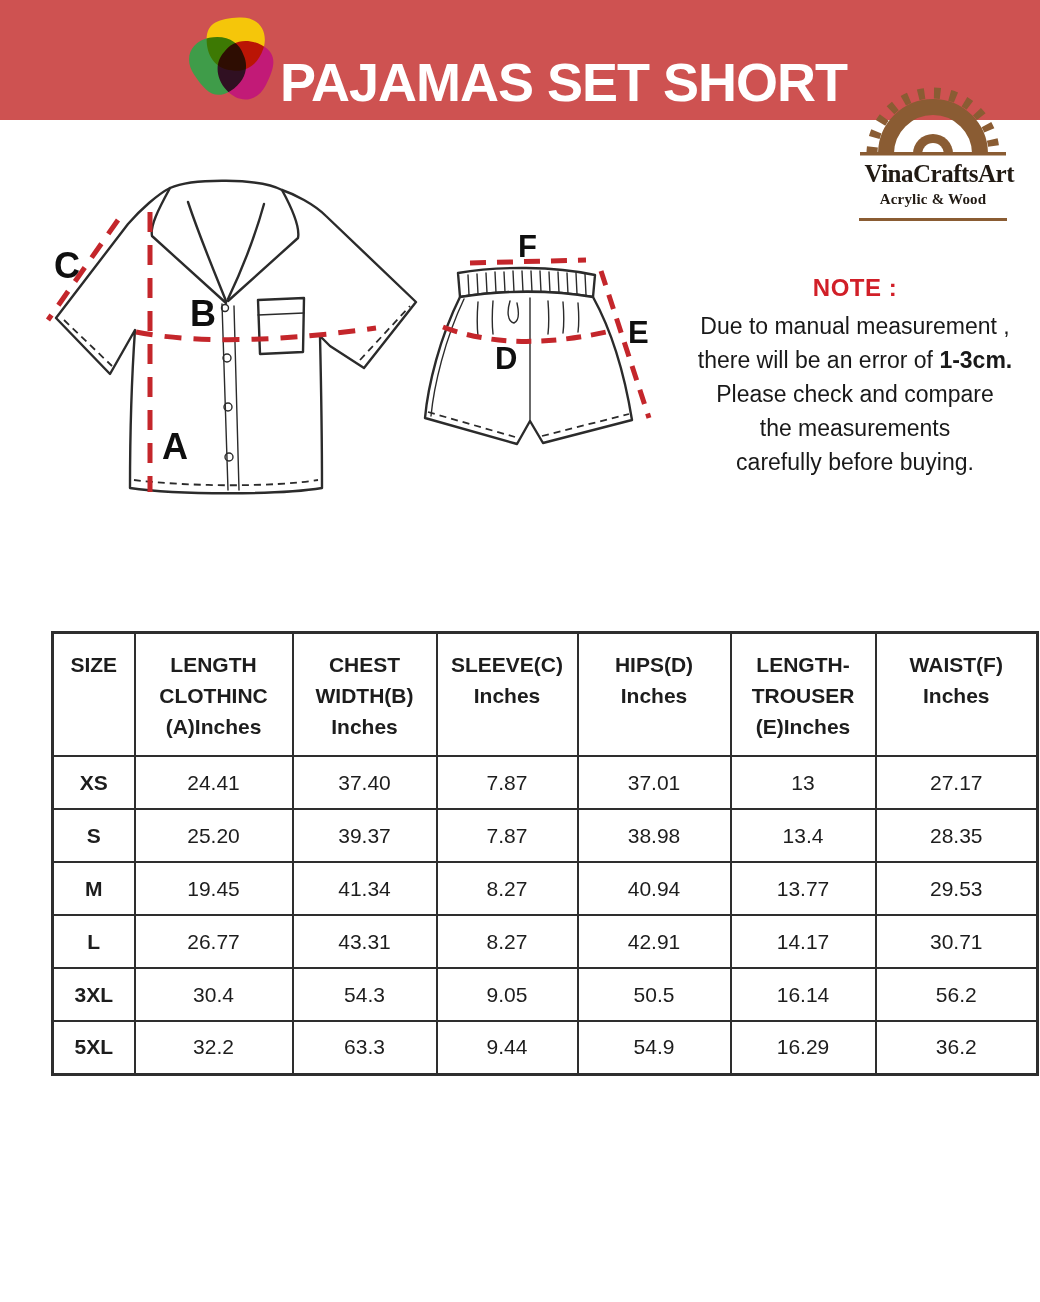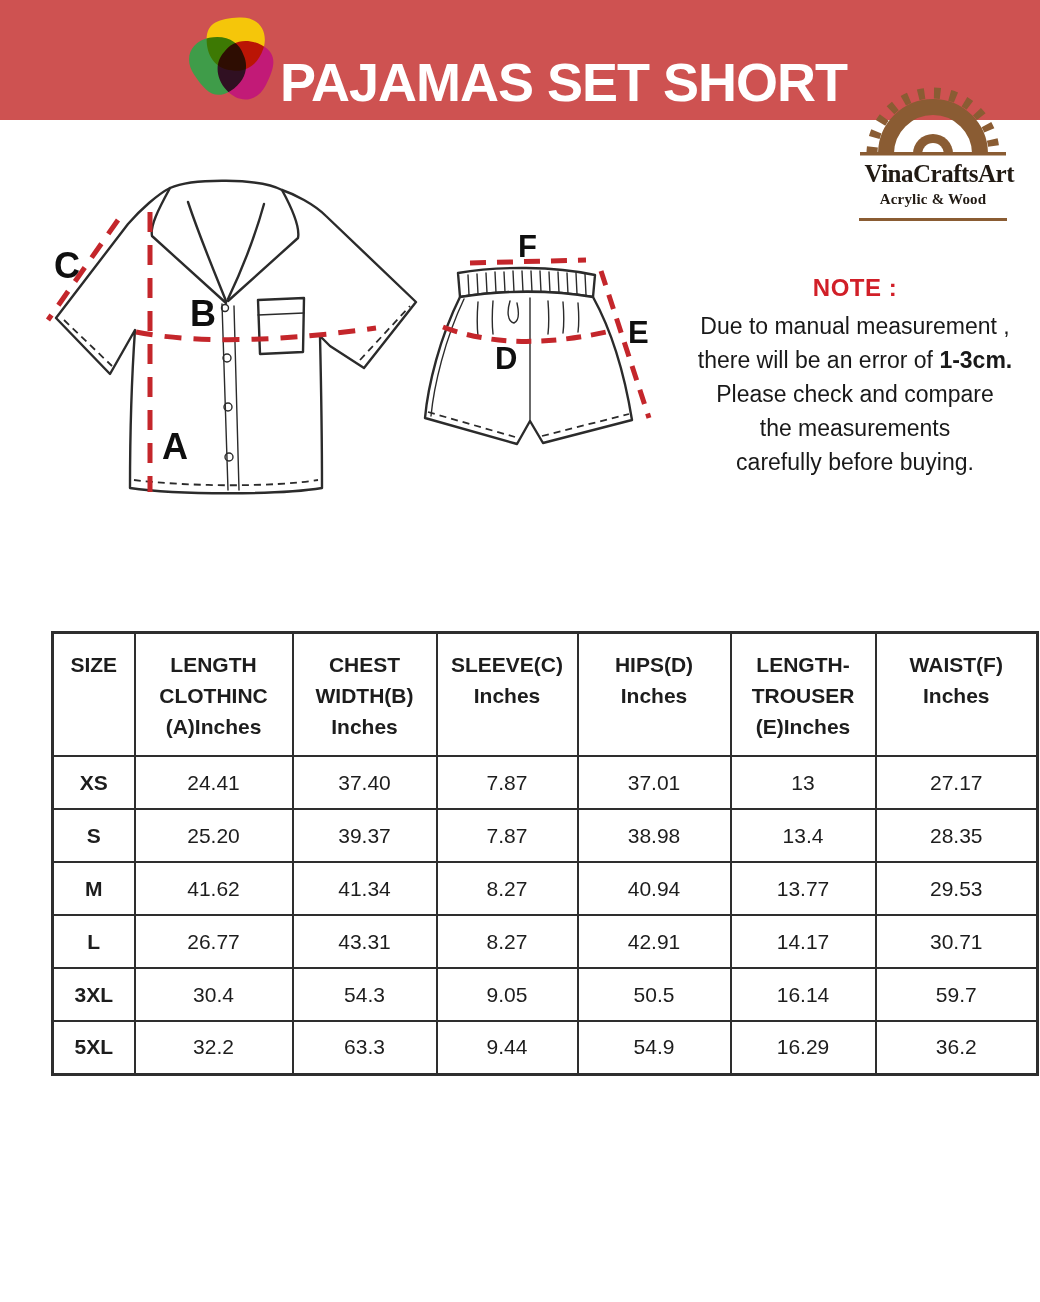--- a/index.html
+++ b/index.html
@@ -268,7 +268,7 @@
         </tr>
         <tr>
           <td>M</td>
-          <td>41.62</td>
+          <td>19.45</td>
           <td>41.34</td>
           <td>8.27</td>
           <td>40.94</td>

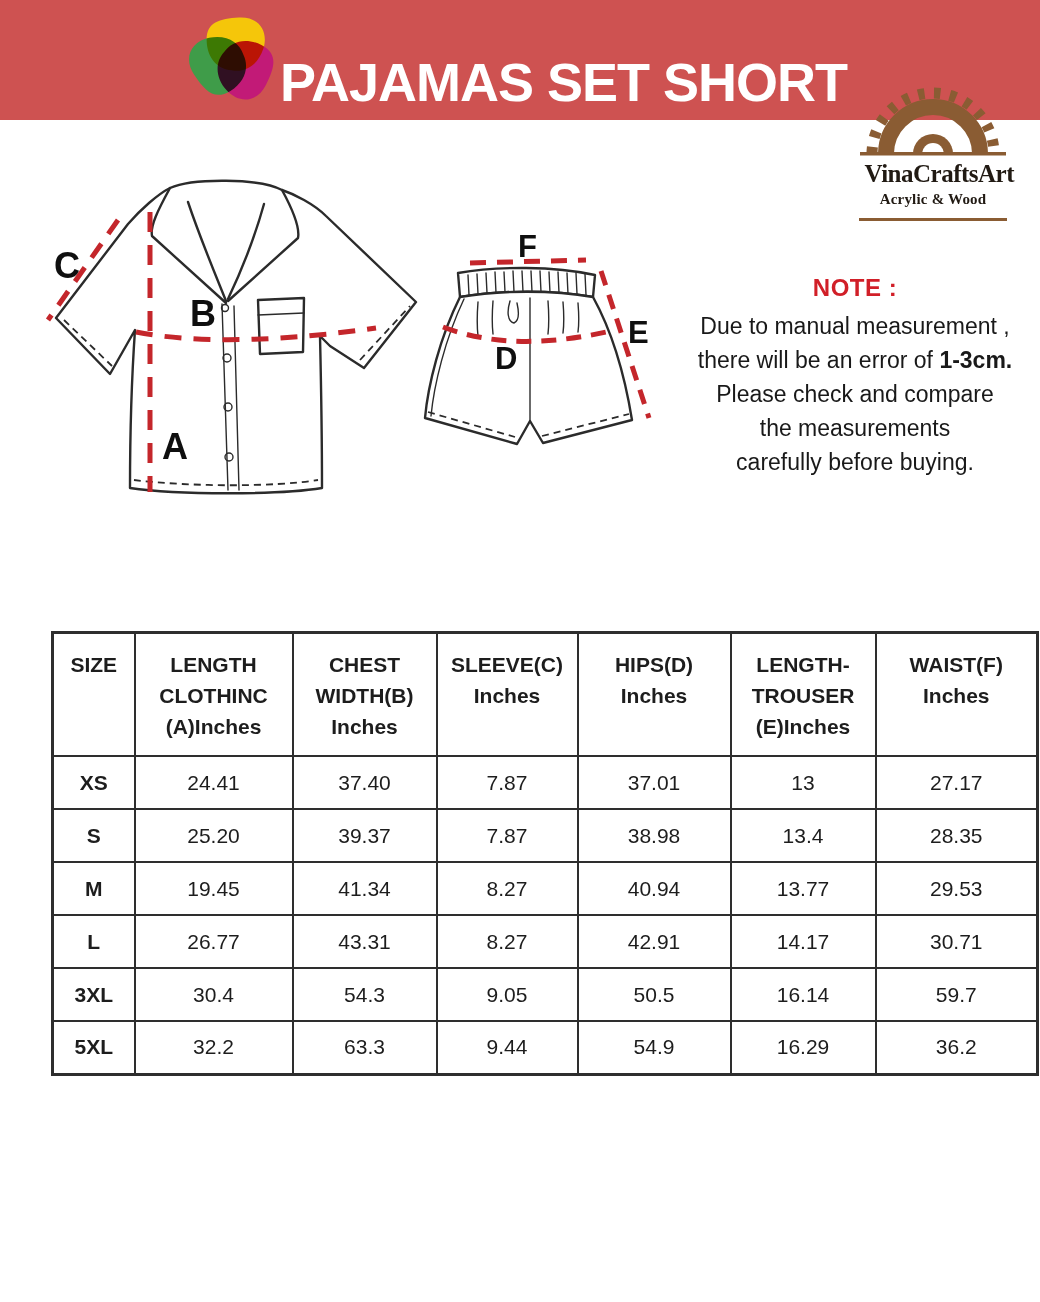--- a/index.html
+++ b/index.html
@@ -291,7 +291,7 @@
           <td>9.05</td>
           <td>50.5</td>
           <td>16.14</td>
-          <td>59.7</td>
+          <td>56.2</td>
         </tr>
         <tr>
           <td>5XL</td>

